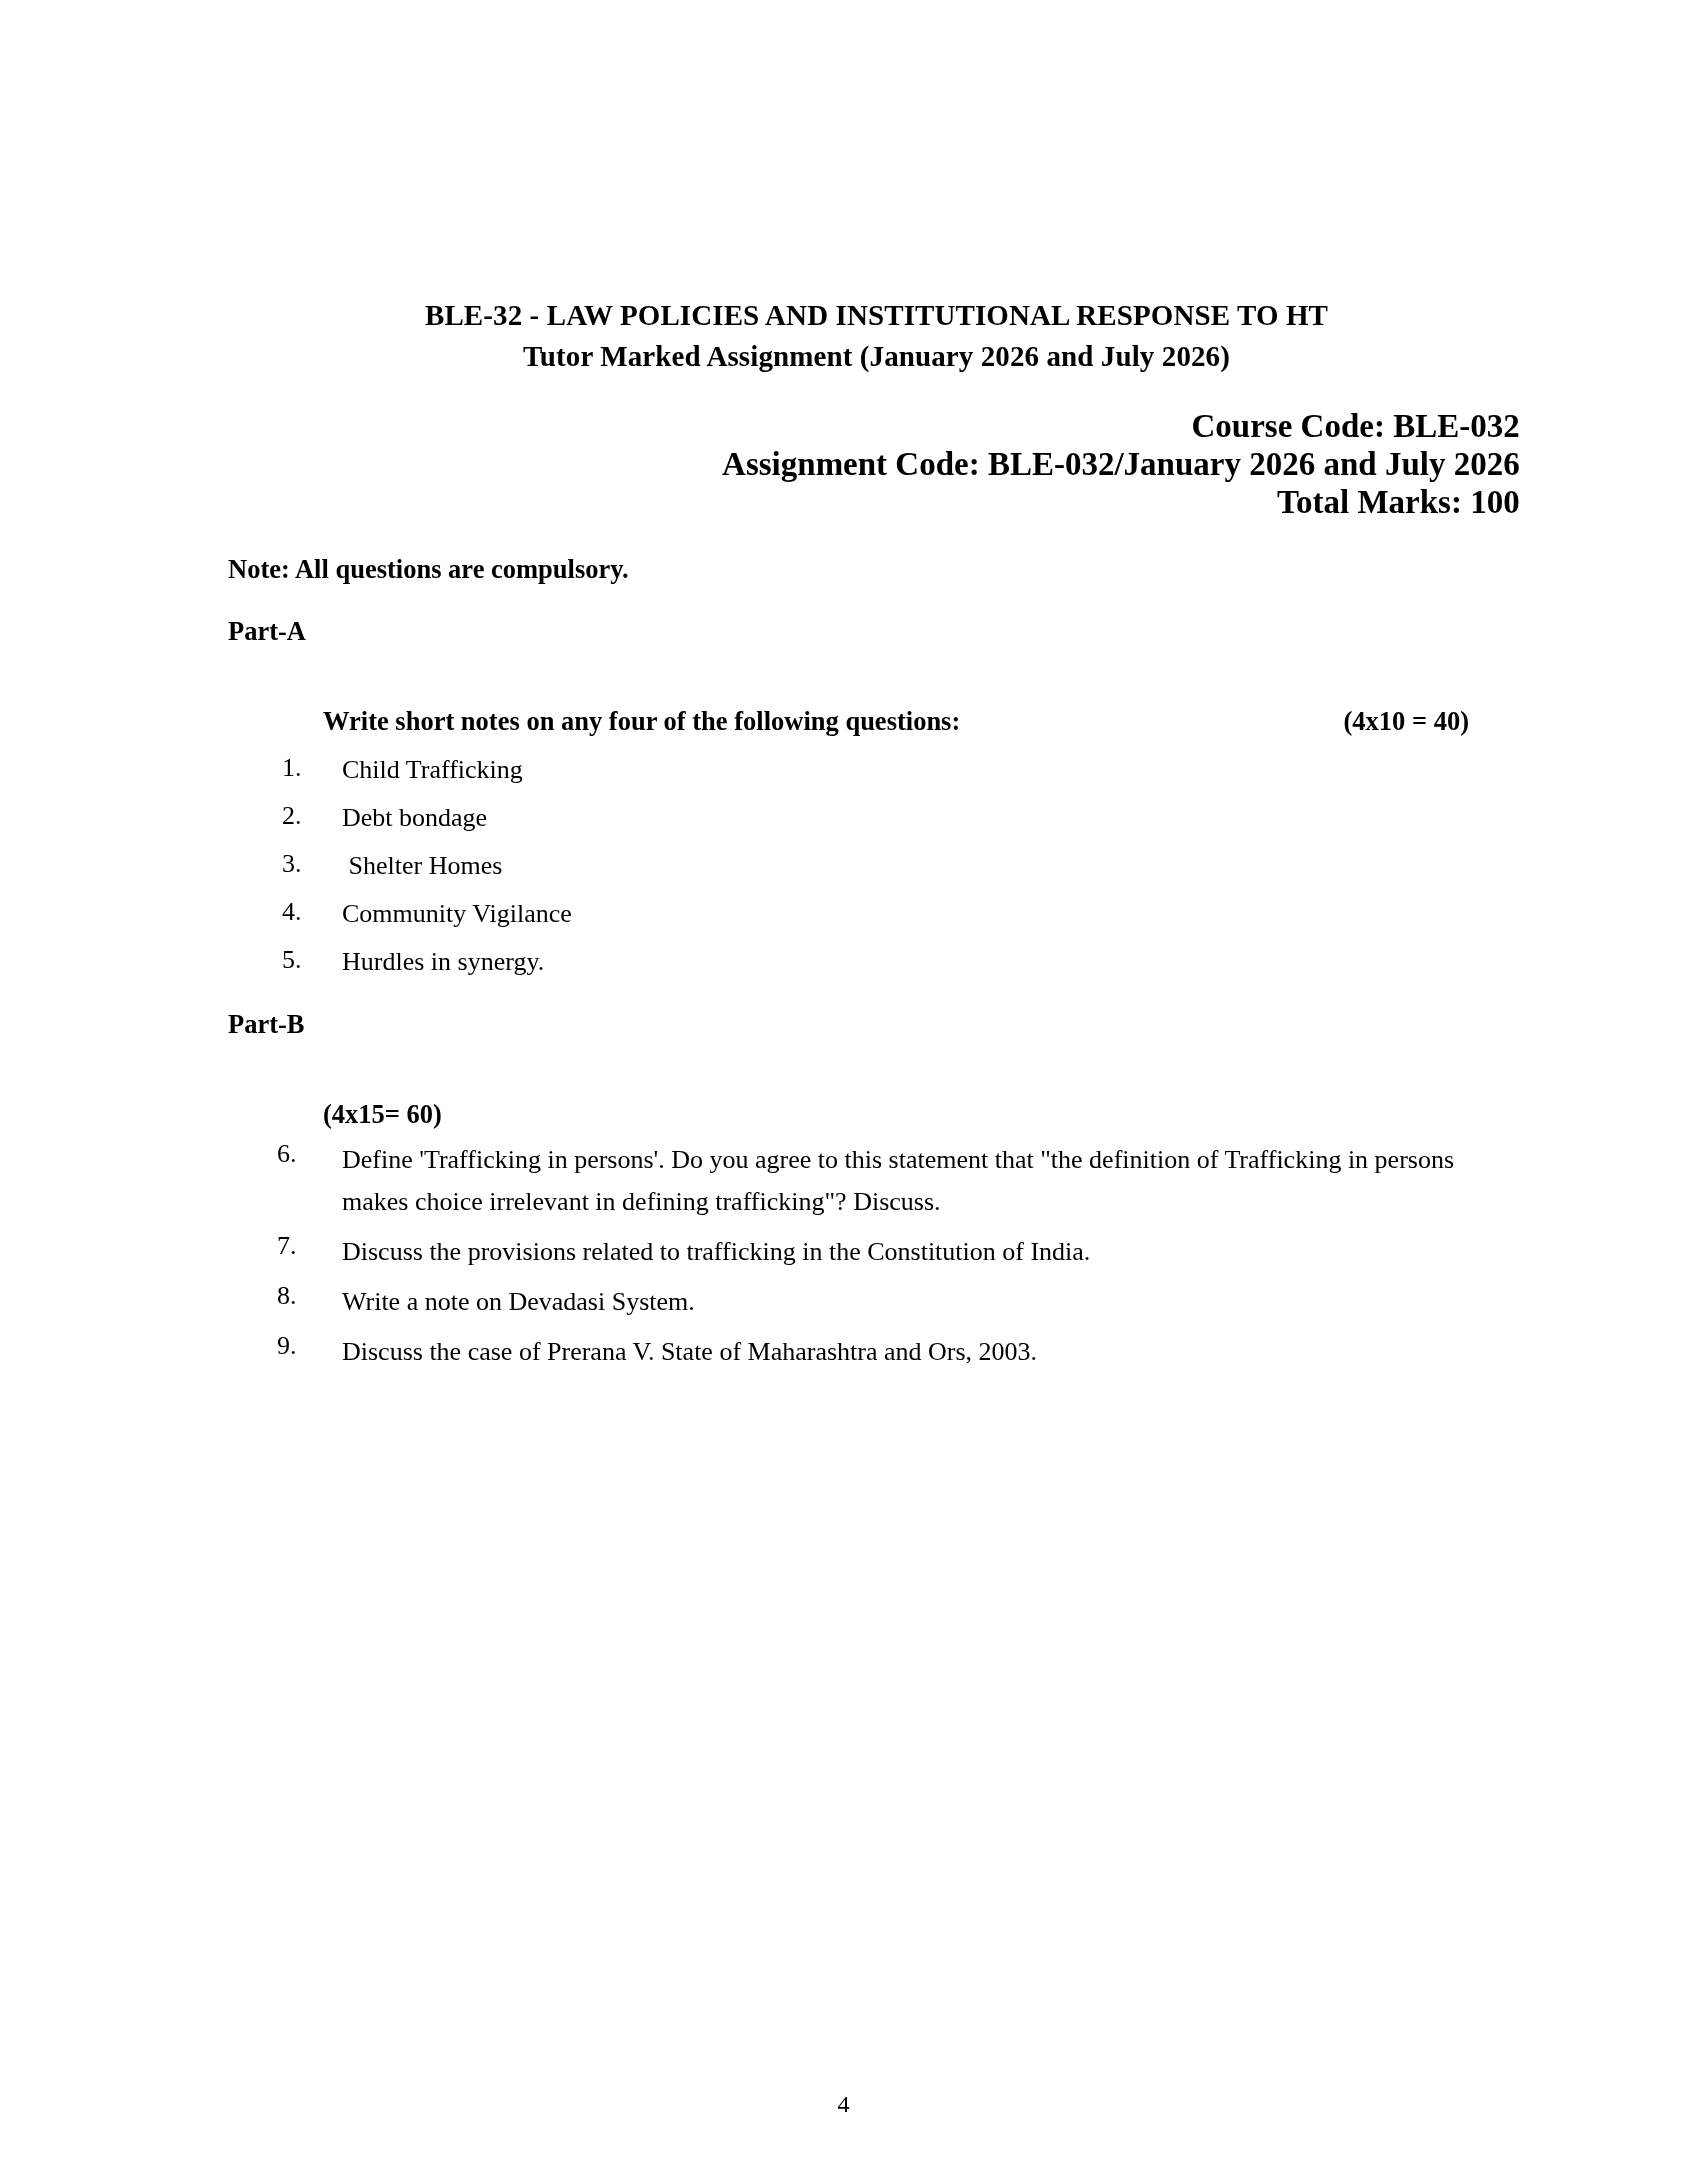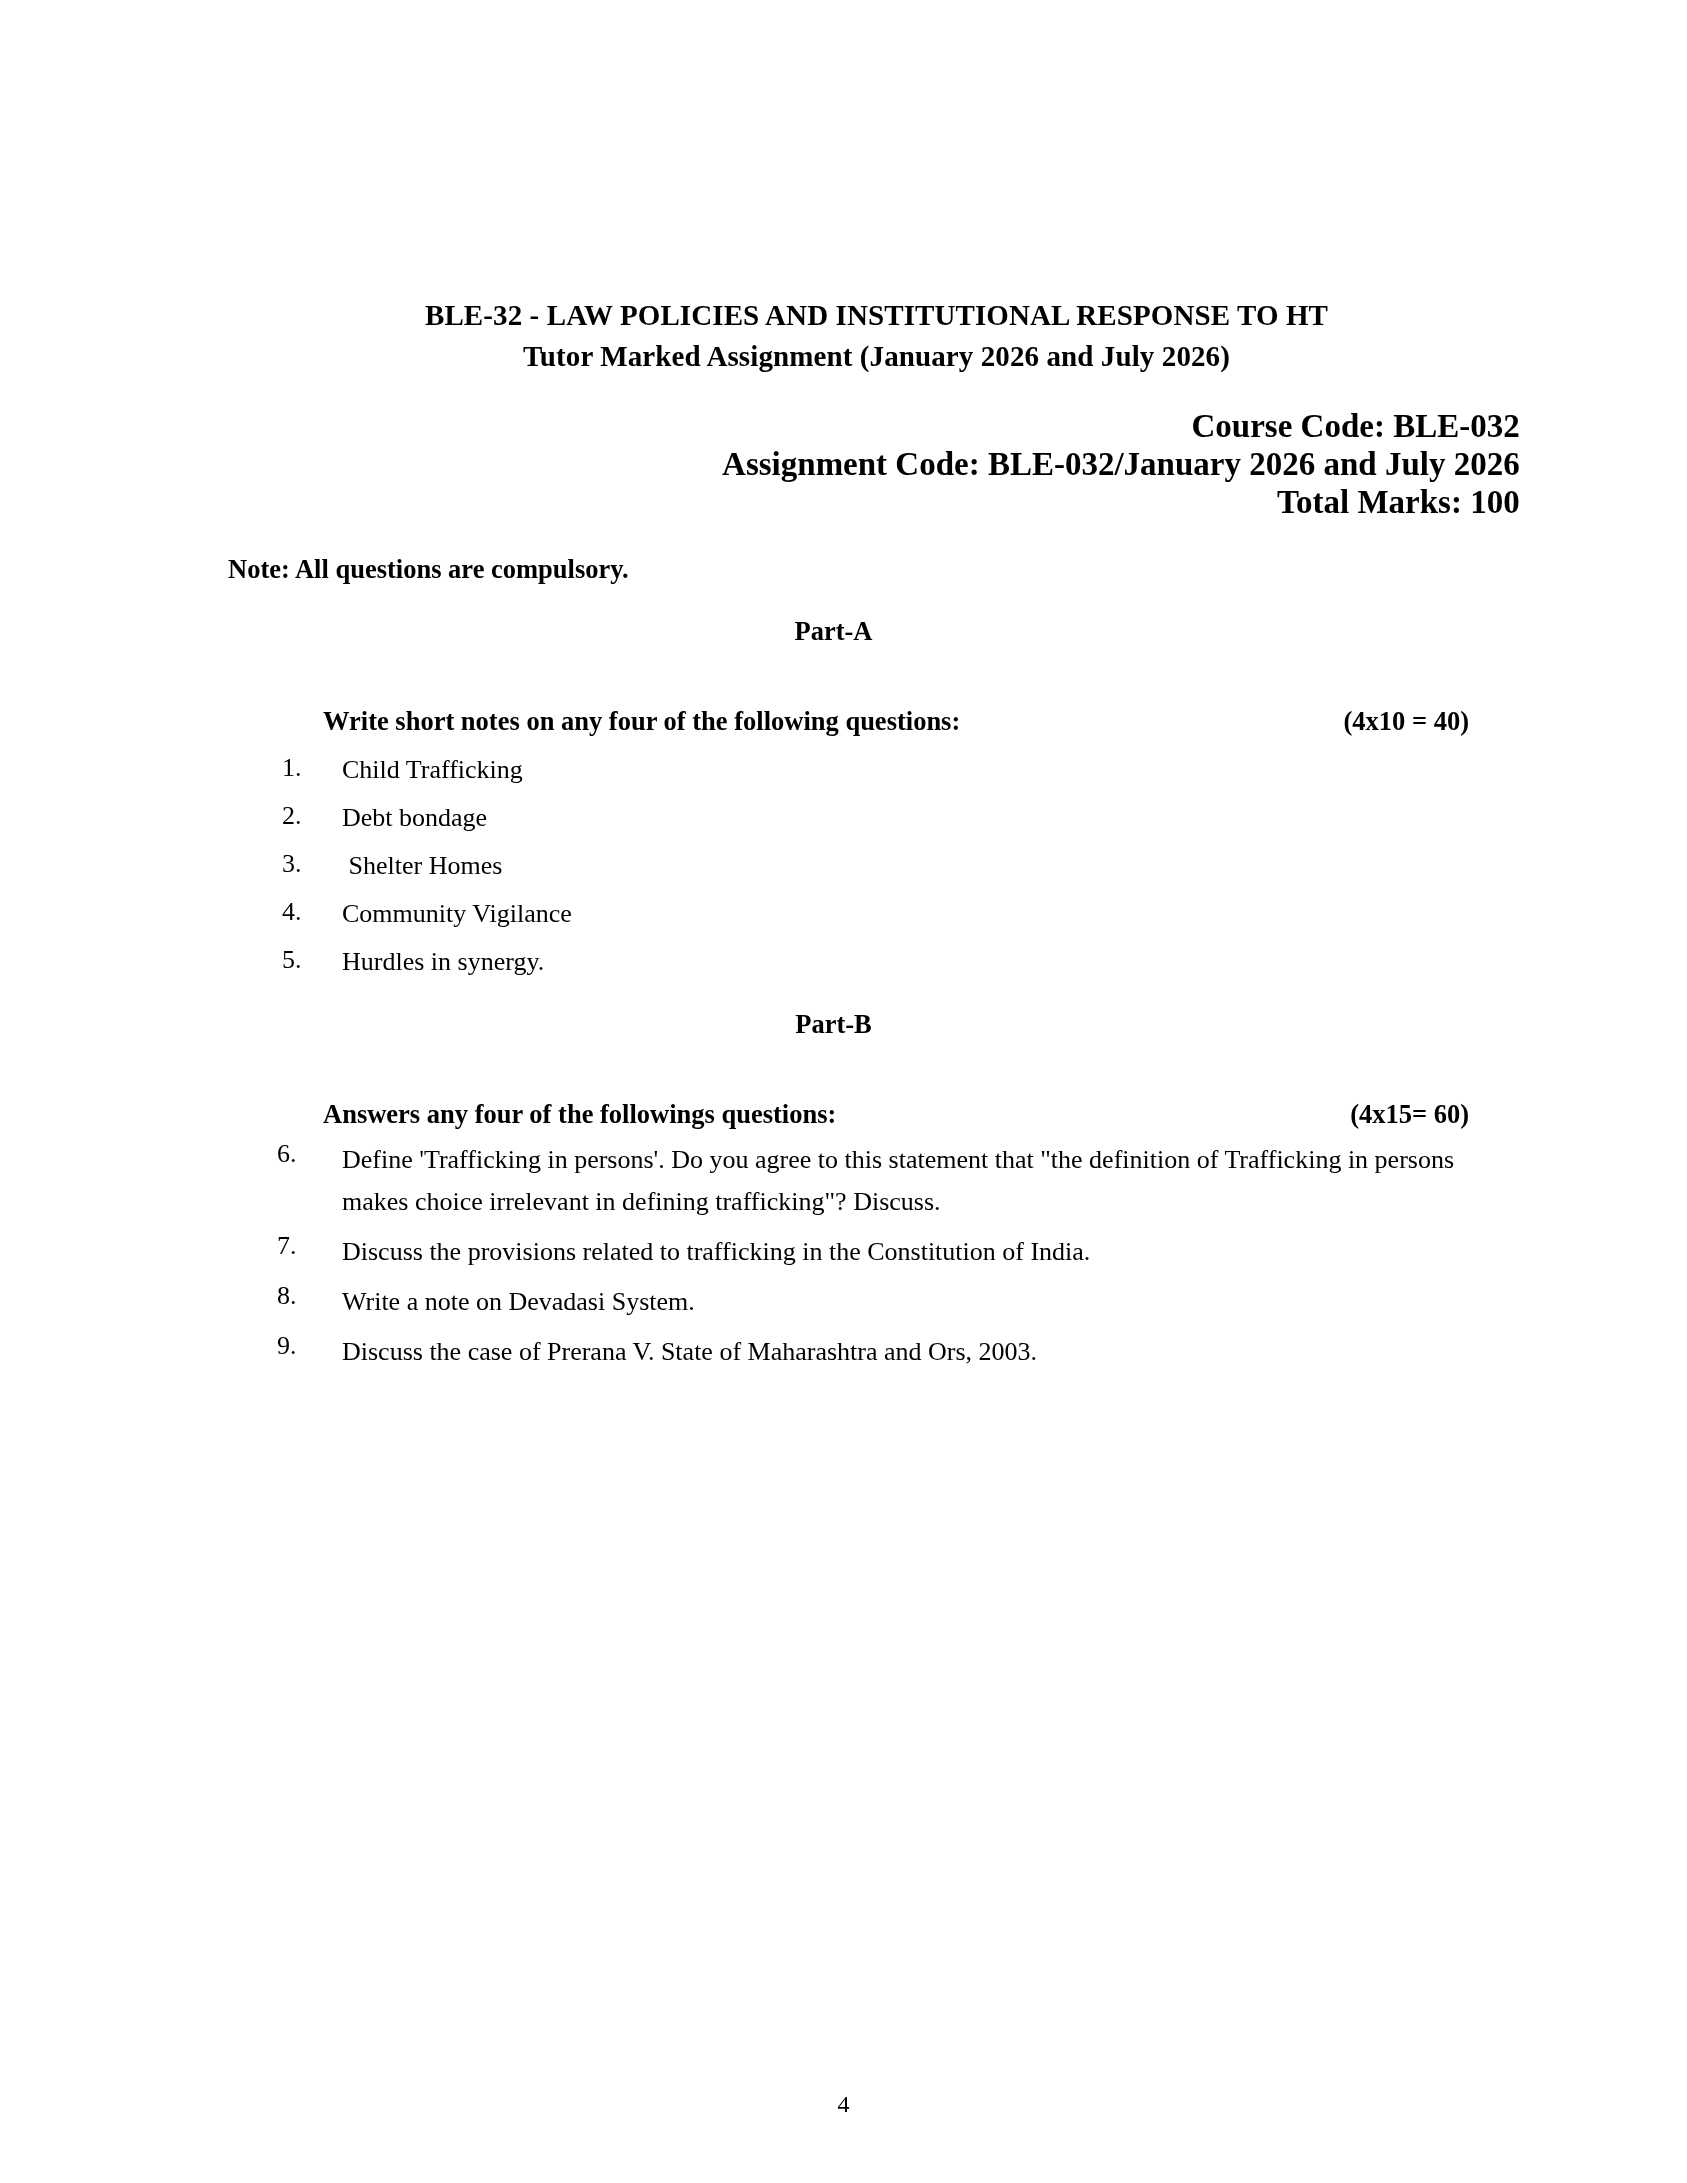--- a/index.html
+++ b/index.html
@@ -54,7 +54,7 @@
   }
 
   .part-heading {
-    text-align: center;
+    text-align: left;
     font-weight: bold;
     font-size: 26.5px;
     line-height: 33px;

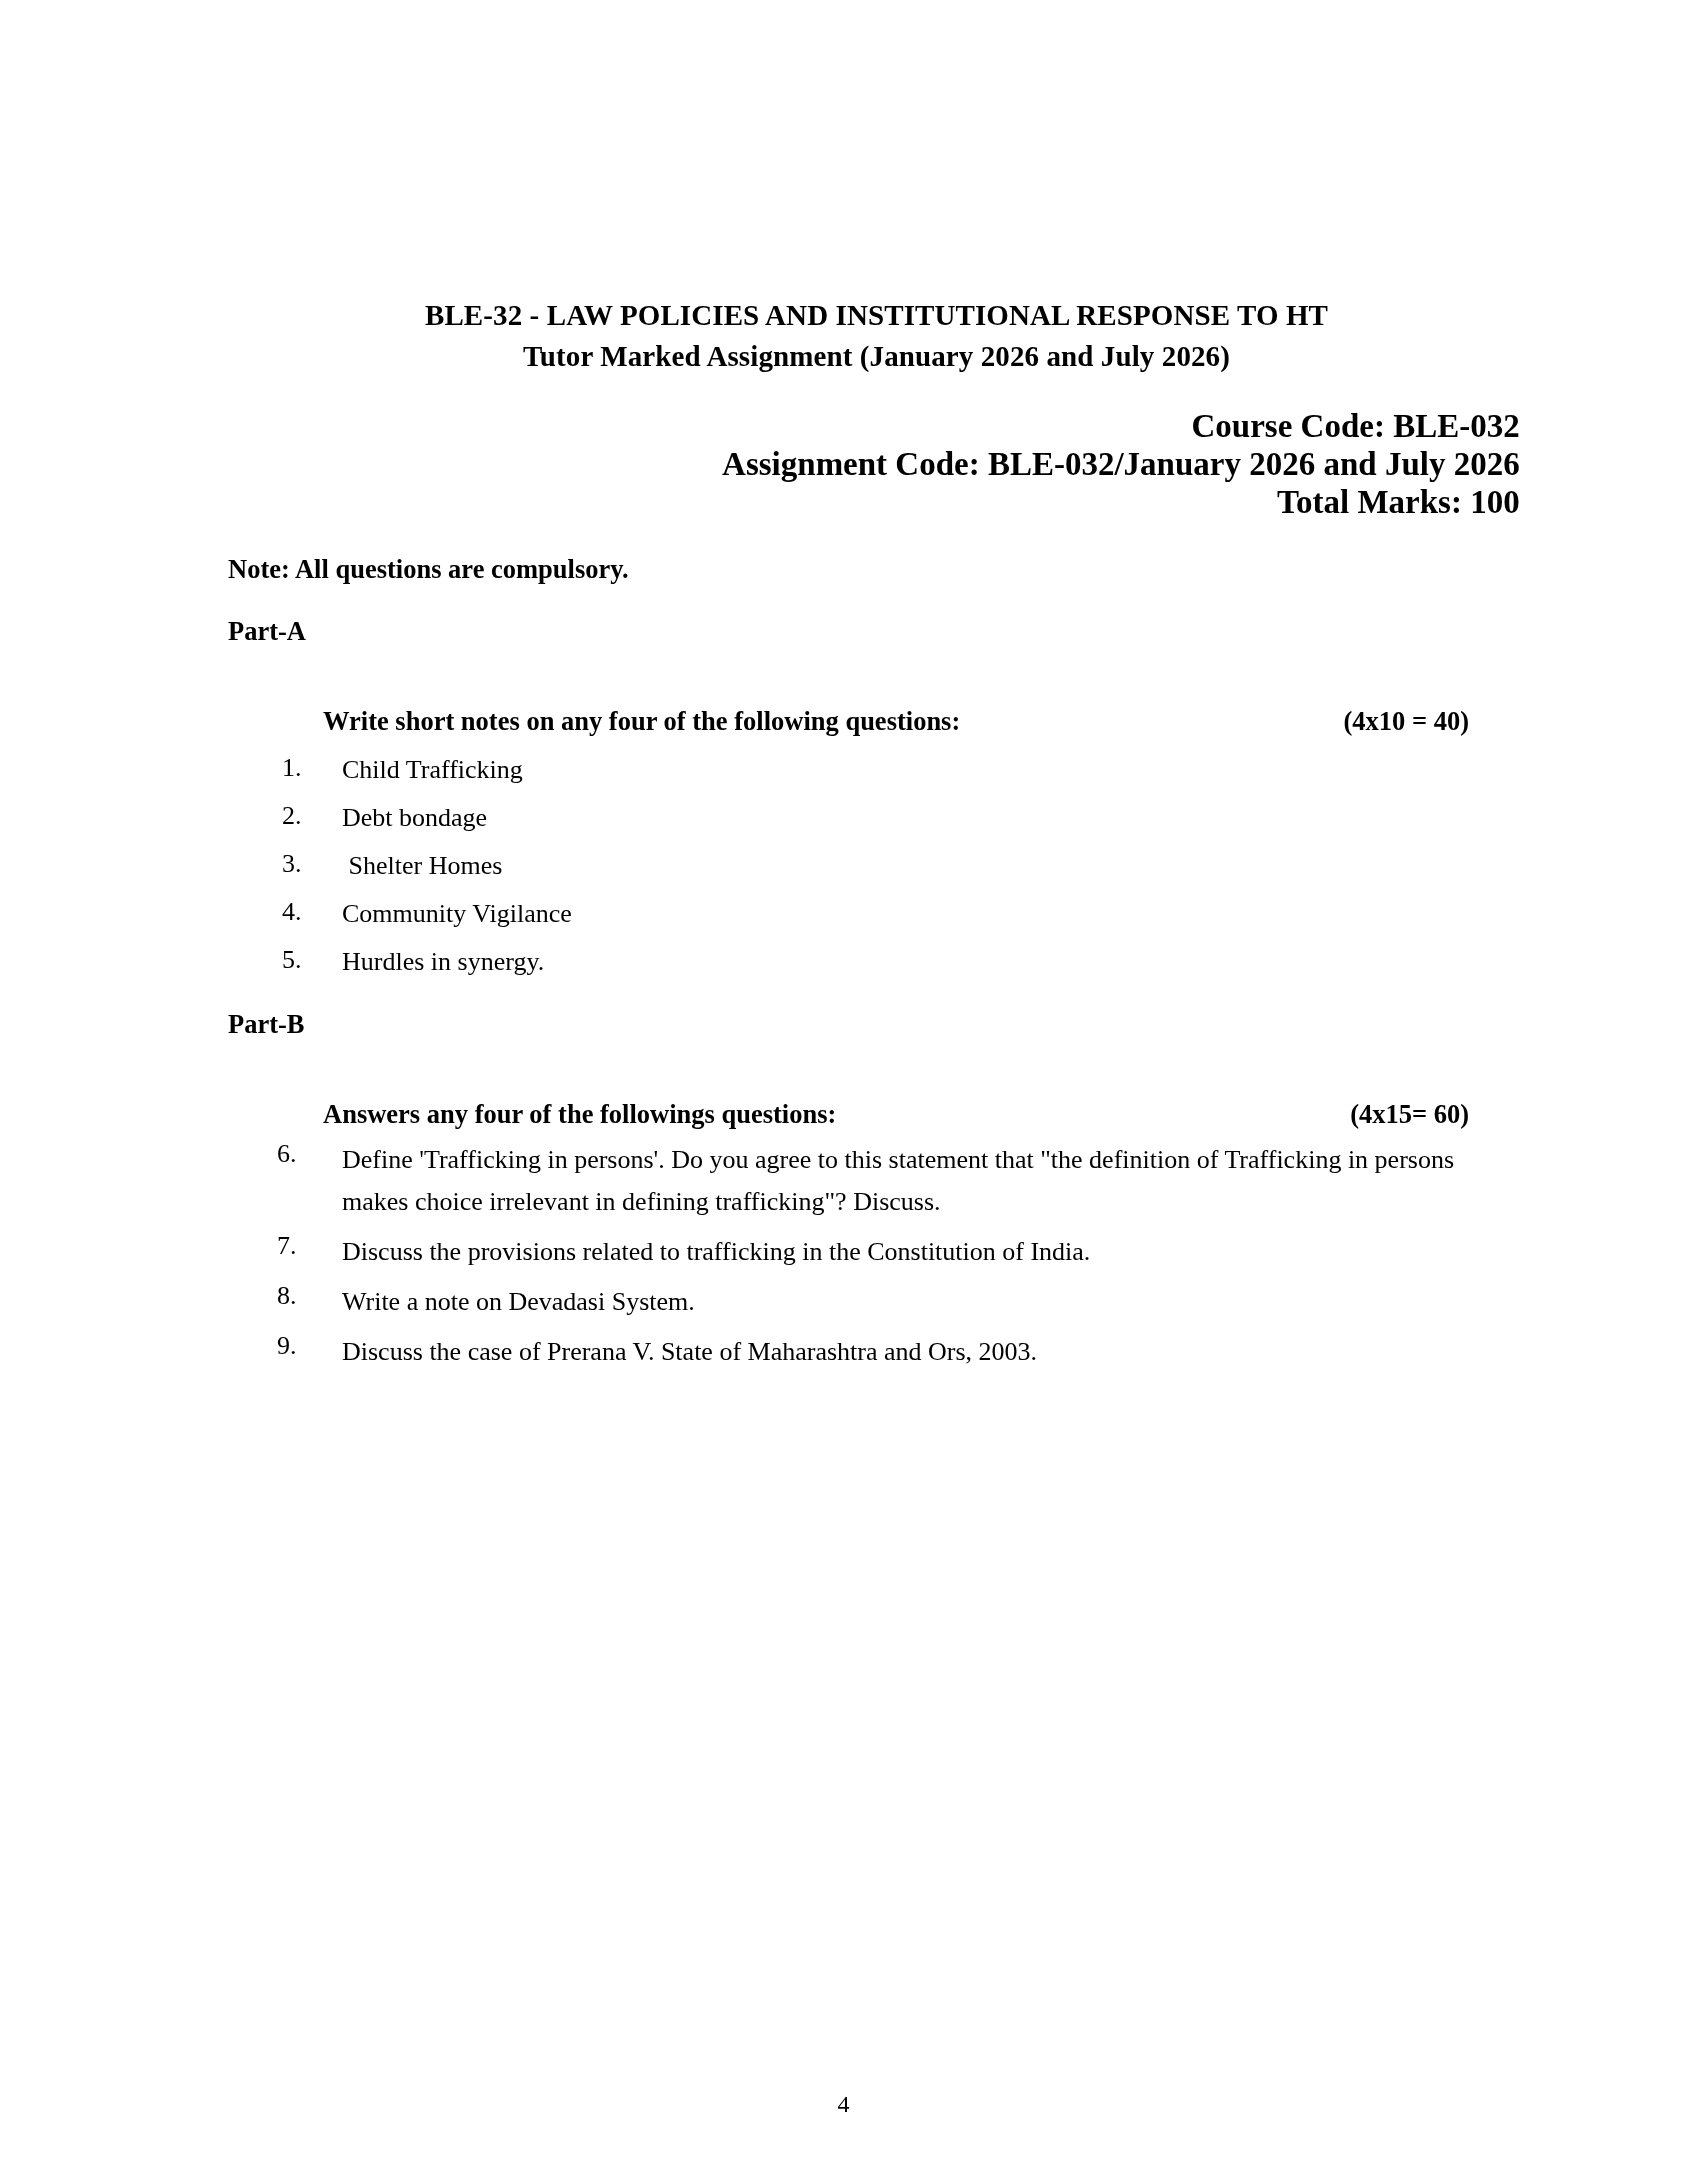--- a/index.html
+++ b/index.html
@@ -171,7 +171,6 @@
     <div class="part-heading">Part-B</div>
 
     <div class="instruction-row">
-      <span>Answers any four of the followings questions:</span>
       <span class="marks">(4x15= 60)</span>
     </div>
 

